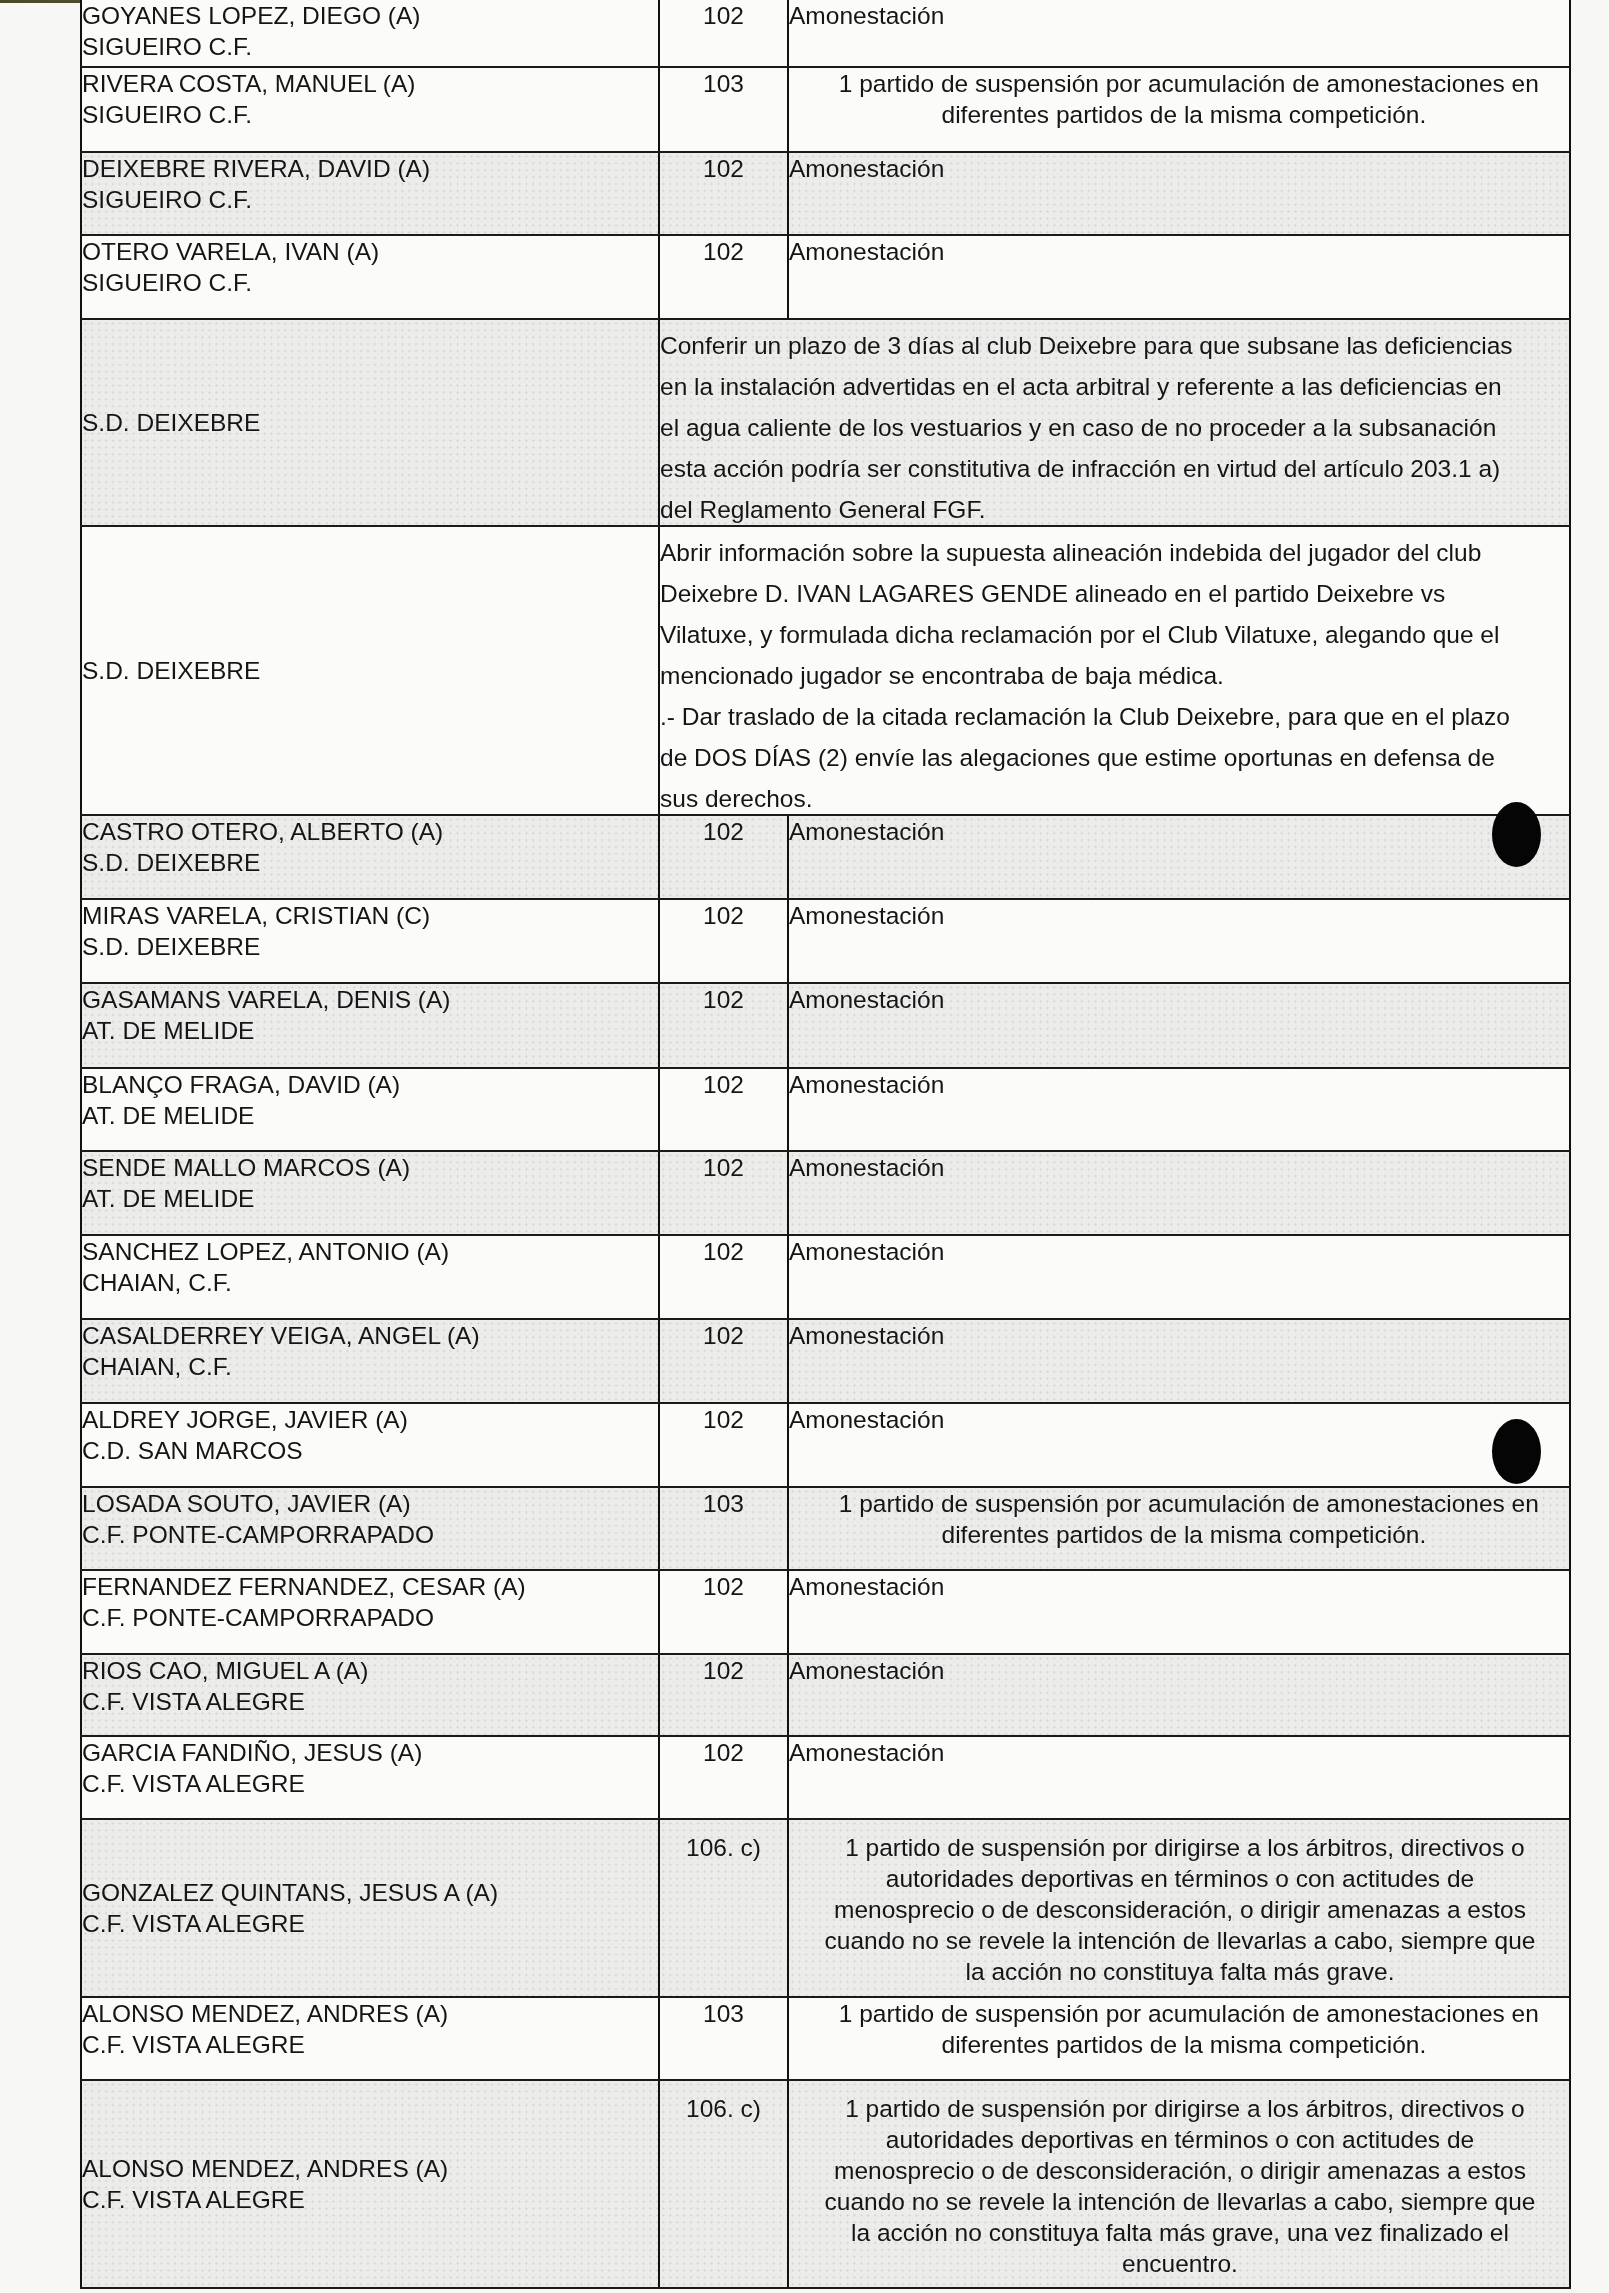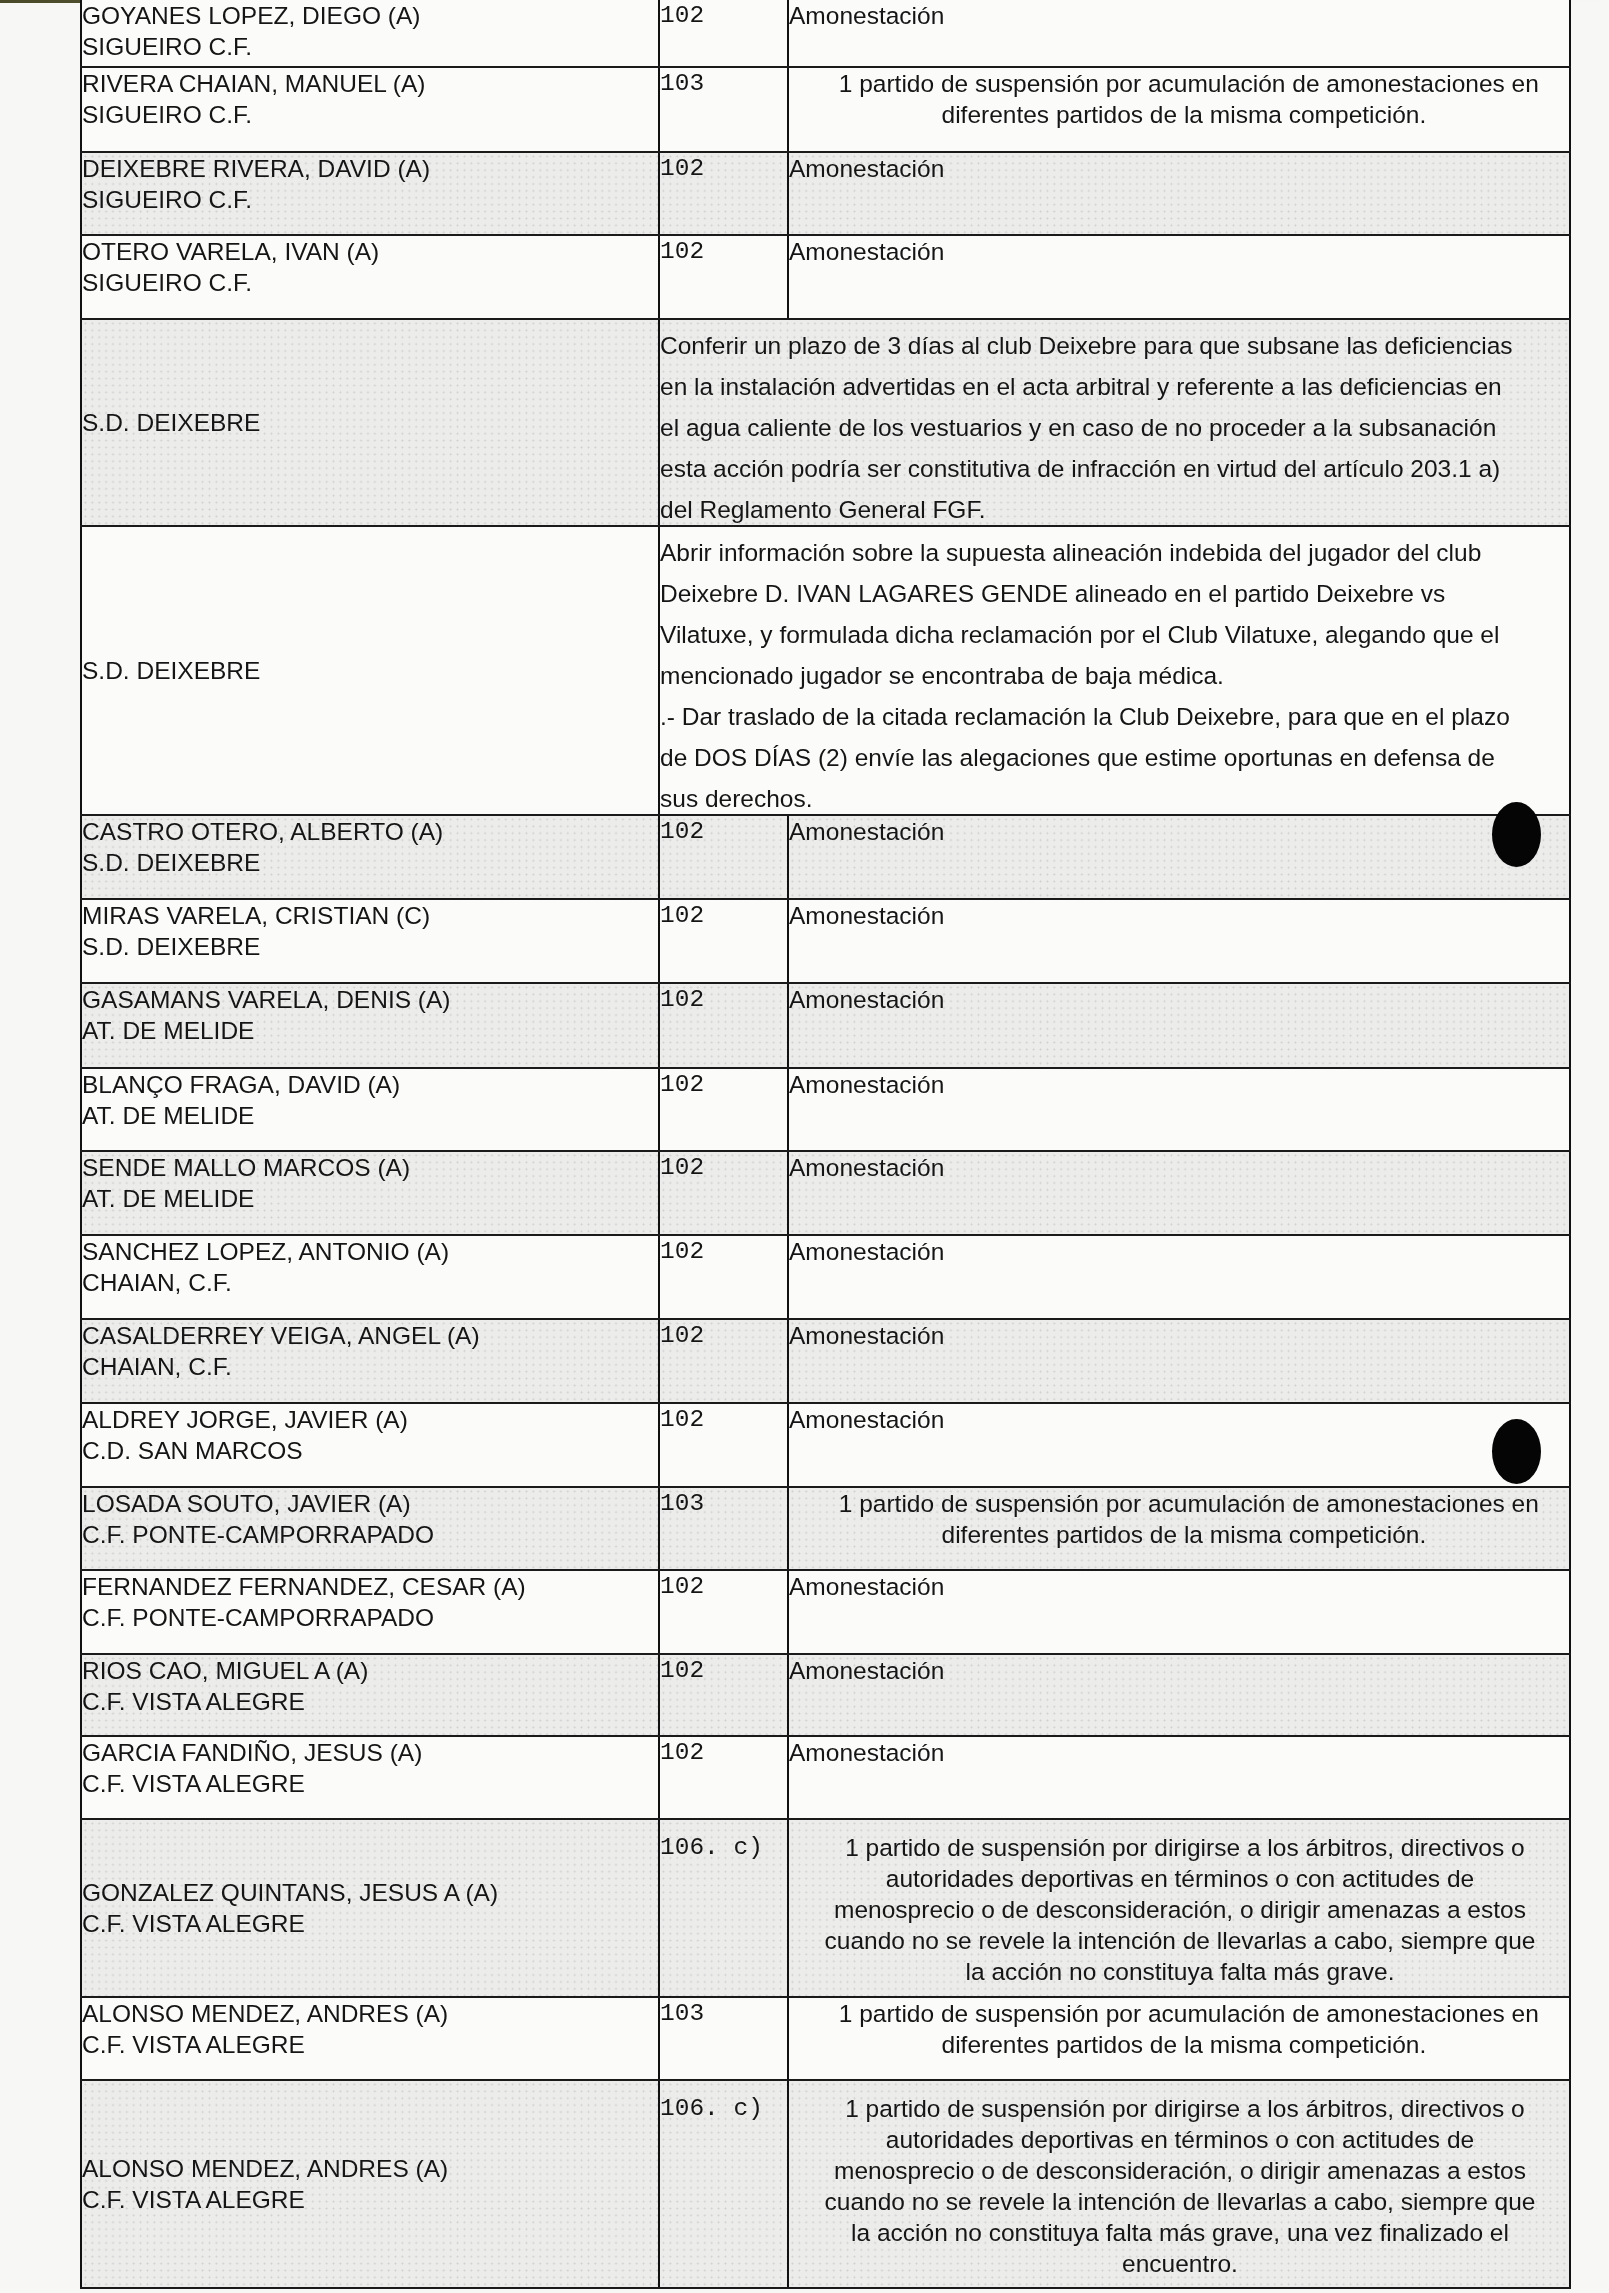--- a/index.html
+++ b/index.html
@@ -33,7 +33,7 @@
   tr.first td { border-top: none; }
   td.player { padding: 3.9px 9.8px 0 13.7px; }
   td.player.mid { vertical-align: middle; padding-top: 0; }
-  td.article { padding-top: 3.9px; font-family: Liberation Mono, monospace; }
+  td.article { text-align: center; padding-top: 3.9px; }
   td.article.code-106 { padding-top: 11.8px; }
   td.sanction { padding: 3.9px 13.7px 0 21.6px; margin-top: 17px; }
   td.sanction.long { padding-left: 9.8px; }

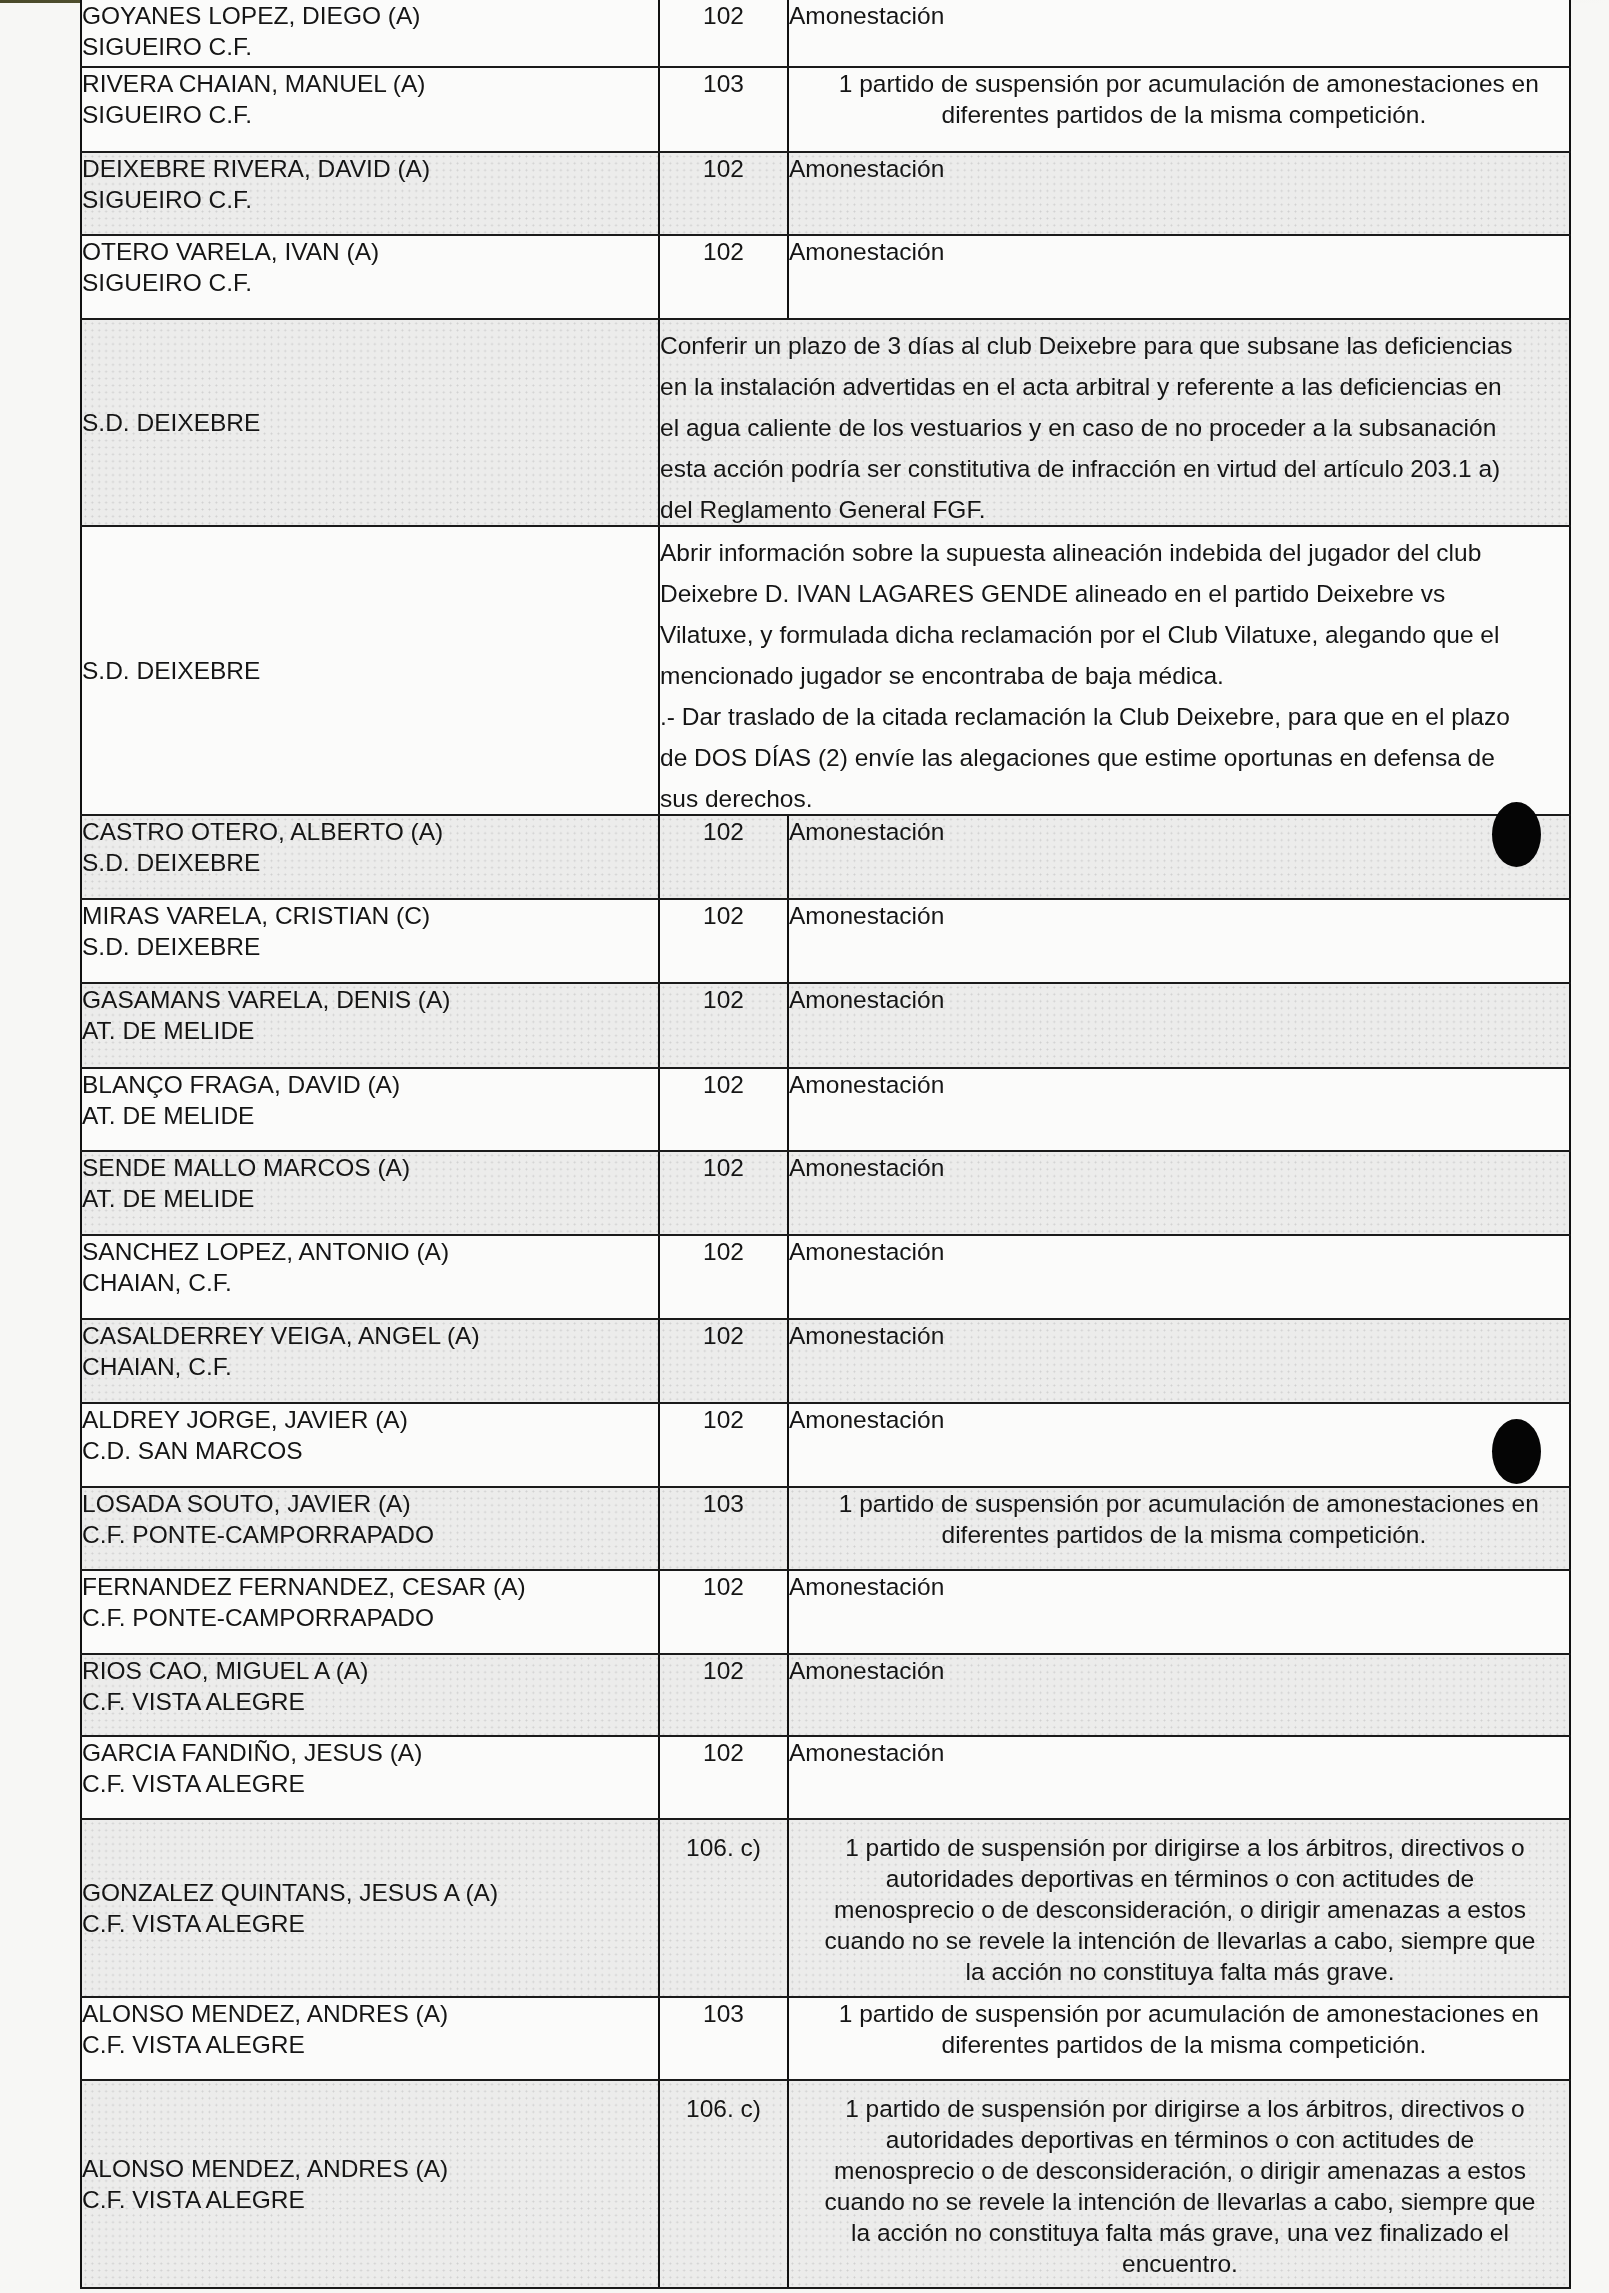--- a/index.html
+++ b/index.html
@@ -76,7 +76,7 @@
 
     <tr class="plain" style="height:85px">
       <td class="player">
-        <span class="name">RIVERA CHAIAN, MANUEL (A)</span>
+        <span class="name">RIVERA COSTA, MANUEL (A)</span>
         <span class="club">SIGUEIRO C.F.</span>
       </td>
       <td class="article">103</td>

